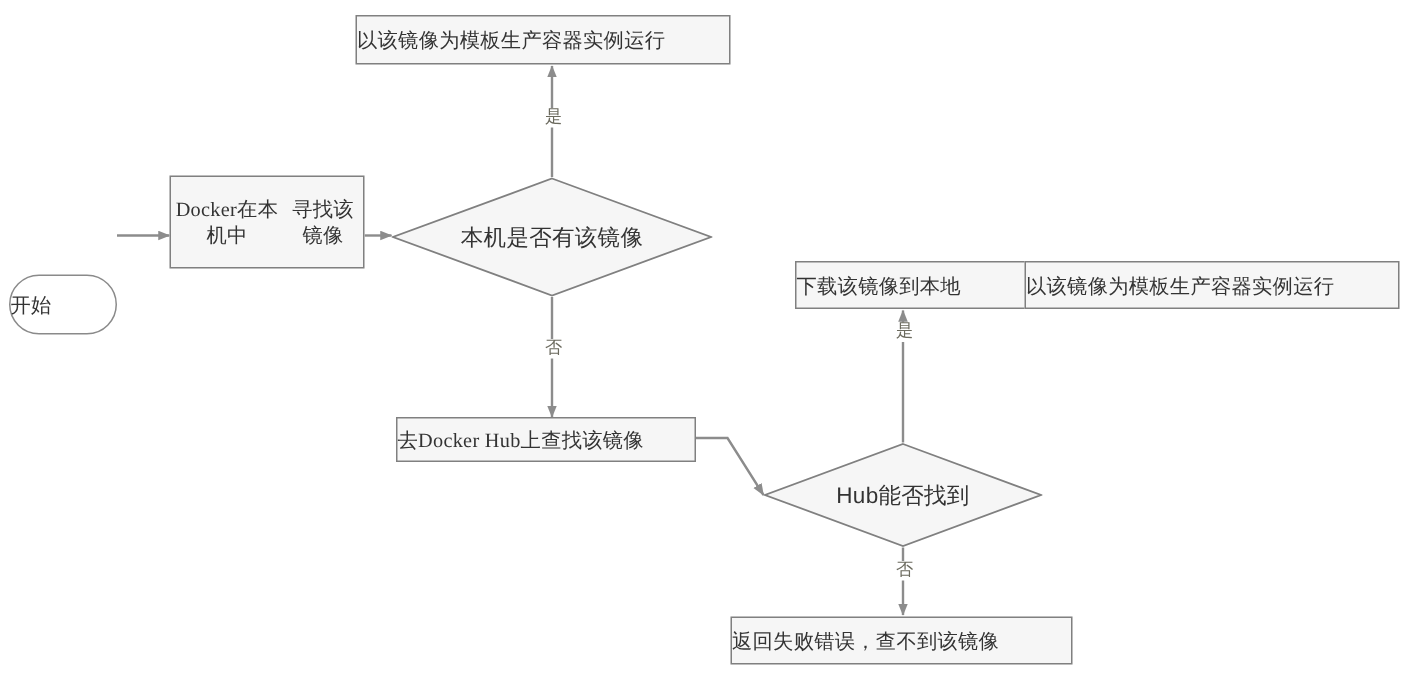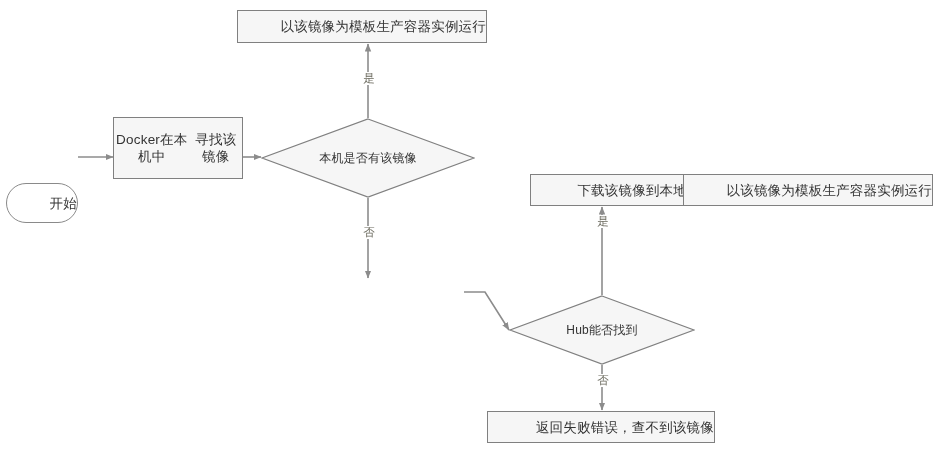--- a/index.html
+++ b/index.html
@@ -30,7 +30,7 @@
     box-sizing: border-box;
     display: flex;
     align-items: center;
-    justify-content: flex-end;
+    justify-content: flex-start;
     text-align: center;
     color: #333333;
     font-size: 13.5px;
@@ -38,6 +38,7 @@
     letter-spacing: 0.2px;
     background: #f5f5f5;
     border: 1px solid #808080;
+    font-family: Liberation Serif, serif;
   }
   .node.terminal {
     border-radius: 22px;

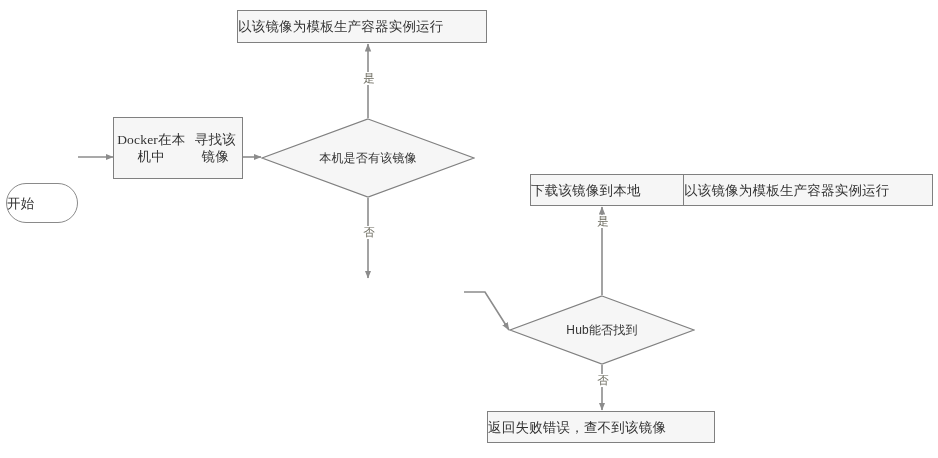--- a/index.html
+++ b/index.html
@@ -58,7 +58,7 @@
     position: relative;
     z-index: 2;
     color: #333333;
-    font-size: 12px;
+    font-size: 15px;
     line-height: 17px;
     letter-spacing: 0.2px;
     text-align: center;

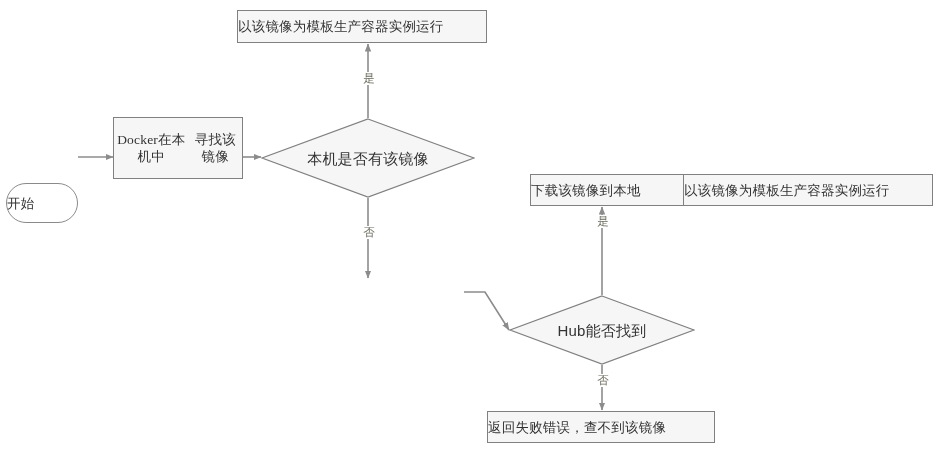--- a/index.html
+++ b/index.html
@@ -130,6 +130,9 @@
     <span>以该镜像为模板生产容器实例运行</span>
   </div>
 
+  <div class="node process" style="left:264px; top:278px; width:200px; height:30px;">
+    <span>去Docker Hub上查找该镜像</span>
+  </div>
 
   <div class="decision" style="left:509px; top:295px; width:186px; height:70px;">
     <svg width="186" height="70" viewBox="0 0 186 70">

